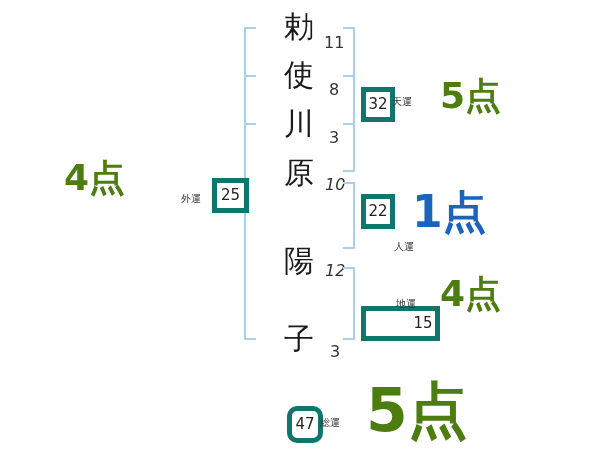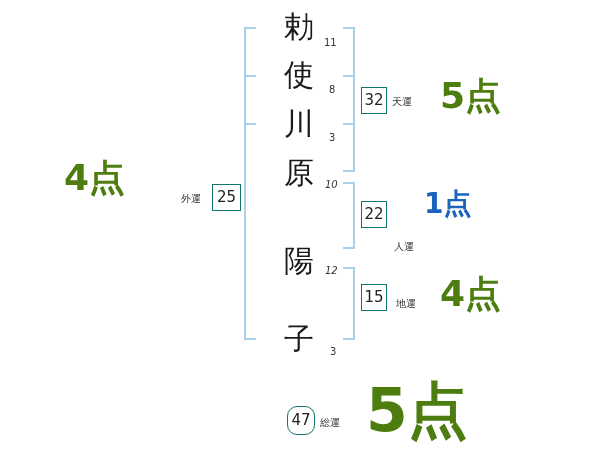--- a/index.html
+++ b/index.html
@@ -7,7 +7,7 @@
            font-family:"DejaVu Sans", sans-serif; color:#222; }
     .kanji { position:absolute; font-size:30px; line-height:34px; color:#1a1a1a;
              width:40px; text-align:center; font-family:"DejaVu Sans", sans-serif; }
-    .stroke { position:absolute; font-size:10px; color:#333; line-height:12px; }
+    .stroke { position:absolute; font-size:16px; color:#333; line-height:12px; }
     .bracket-v { position:absolute; width:2px; background:#a8d0ea; }
     .bracket-h { position:absolute; height:2px; background:#a8d0ea; }
     .box { position:absolute; border:1px solid #0f766e; background:#fff;

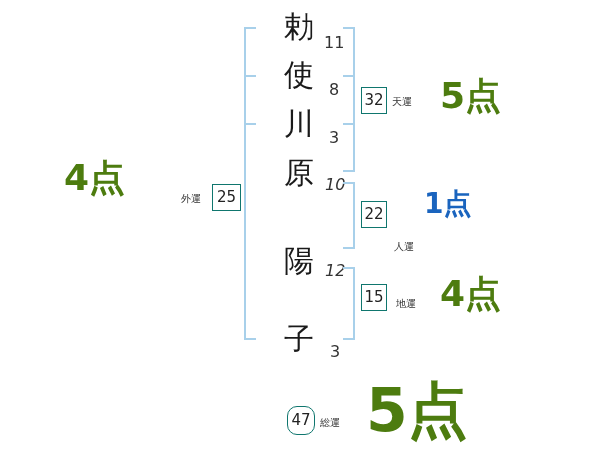--- a/index.html
+++ b/index.html
@@ -10,7 +10,7 @@
     .stroke { position:absolute; font-size:16px; color:#333; line-height:12px; }
     .bracket-v { position:absolute; width:2px; background:#a8d0ea; }
     .bracket-h { position:absolute; height:2px; background:#a8d0ea; }
-    .box { position:absolute; border:1px solid #0f766e; background:#fff;
+    .box { position:absolute; border:5px solid #0f766e; background:#fff;
            font-size:15px; line-height:24px; text-align:center; color:#222; }
     .lbl { position:absolute; font-size:10px; color:#333; line-height:12px; }
     .score { position:absolute; font-weight:bold; line-height:1; }

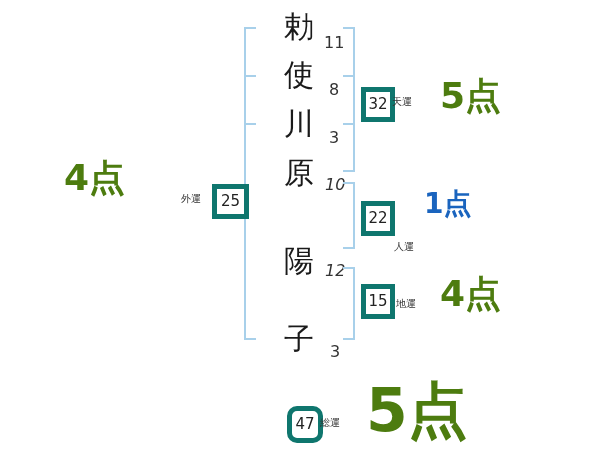--- a/index.html
+++ b/index.html
@@ -79,7 +79,7 @@
 <div class="score red" style="left:440px; top:276px; font-size:36px;">4点</div>
 
 <div class="lbl" style="left:181px; top:181px;margin-top:12px;">外運</div>
-<div class="box" style="left:212px; top:184px; width:27px; height:25px;">25</div>
+<div class="box" style="left:212px; top:178px; width:27px; height:25px;">25</div>
 <div class="score red" style="left:64px; top:160px; font-size:36px;">4点</div>
 
 <div class="box" style="left:287px; top:406px; width:26px; height:27px; line-height:27px;border-radius:10px;">47</div>

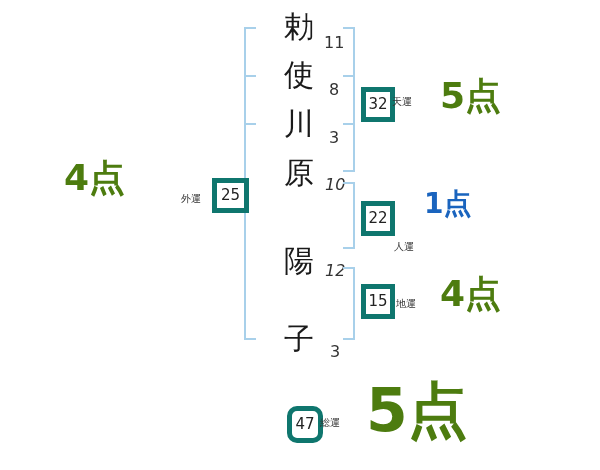--- a/index.html
+++ b/index.html
@@ -70,7 +70,7 @@
 <div class="lbl" style="left:392px; top:96px;">天運</div>
 <div class="score red" style="left:440px; top:78px; font-size:36px;">5点</div>
 
-<div class="box" style="left:361px; top:201px; width:24px; height:25px;">22</div>
+<div class="box" style="left:361px; top:194px; width:24px; height:25px;">22</div>
 <div class="lbl" style="left:394px; top:213px;margin-top:28px;">人運</div>
 <div class="score blue" style="left:424px; top:190px; font-size:28px;">1点</div>
 

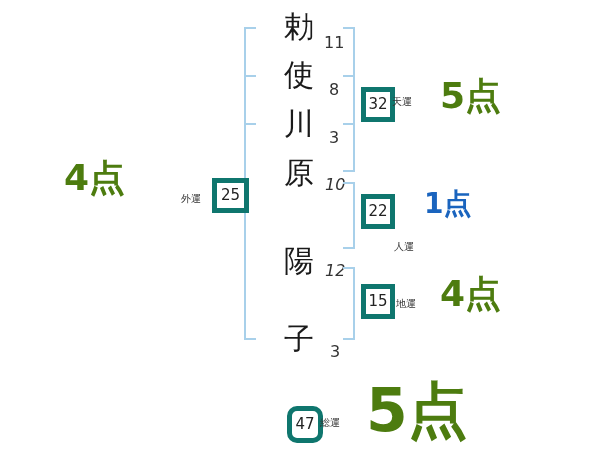--- a/index.html
+++ b/index.html
@@ -72,7 +72,7 @@
 
 <div class="box" style="left:361px; top:194px; width:24px; height:25px;">22</div>
 <div class="lbl" style="left:394px; top:213px;margin-top:28px;">人運</div>
-<div class="score blue" style="left:424px; top:190px; font-size:28px;">1点</div>
+<div class="score blue" style="left:412px; top:190px; font-size:44px;">1点</div>
 
 <div class="box" style="left:361px; top:284px; width:24px; height:25px;">15</div>
 <div class="lbl" style="left:396px; top:298px;">地運</div>

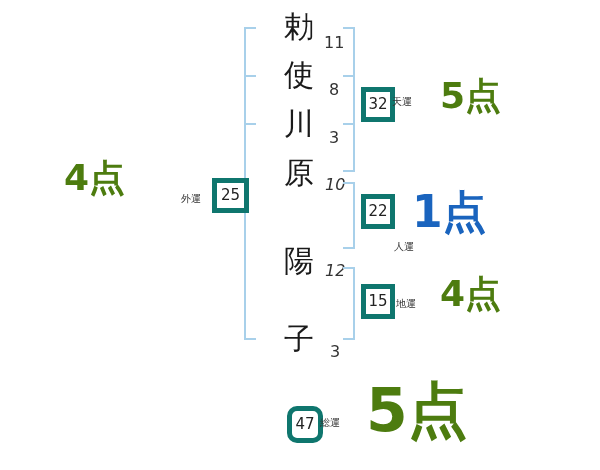--- a/index.html
+++ b/index.html
@@ -74,7 +74,7 @@
 <div class="lbl" style="left:394px; top:213px;margin-top:28px;">人運</div>
 <div class="score blue" style="left:412px; top:190px; font-size:44px;">1点</div>
 
-<div class="box" style="left:361px; top:284px; width:24px; height:25px;">15</div>
+<div class="box" style="left:361px; top:306px; width:24px; height:25px;padding-left:45px;">15</div>
 <div class="lbl" style="left:396px; top:298px;">地運</div>
 <div class="score red" style="left:440px; top:276px; font-size:36px;">4点</div>
 

